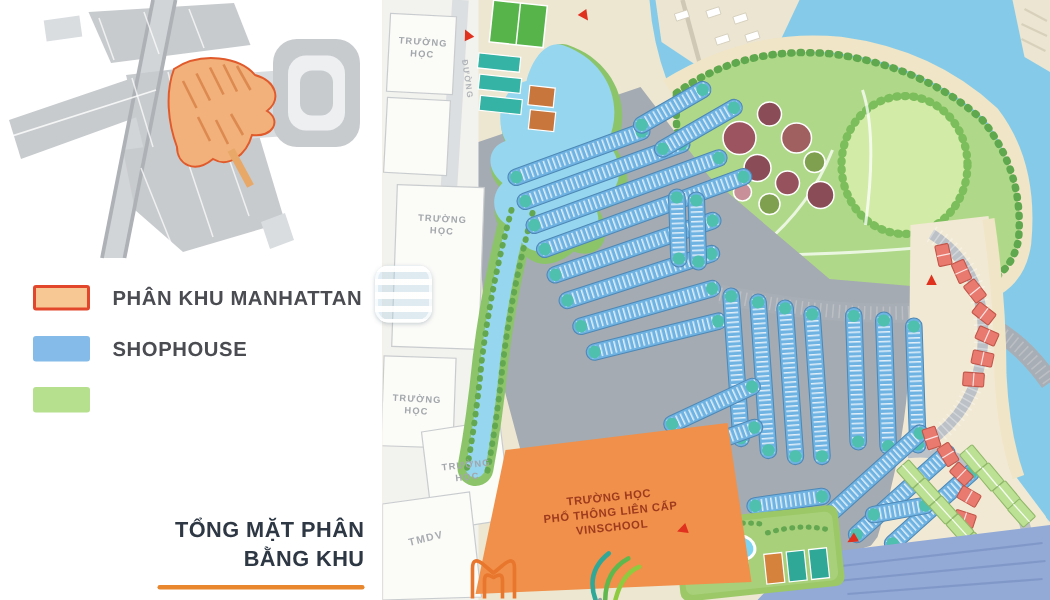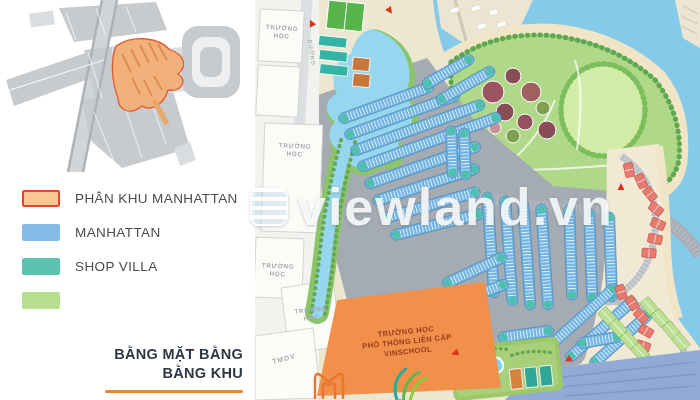--- a/index.html
+++ b/index.html
@@ -10,7 +10,7 @@
   .legend{position:absolute;left:22px;top:190px;}
   .lg-row{display:flex;align-items:center;height:17px;margin-bottom:17px;}
   .lg-swatch{width:38px;height:17px;border-radius:2px;margin-right:15px;flex:0 0 auto;box-sizing:border-box;}
-  .lg-label{font-size:13.5px;font-weight:400;color:#4a4c52;letter-spacing:.4px;white-space:nowrap;}
+  .lg-label{font-size:13.5px;font-weight:700;color:#4a4c52;letter-spacing:.4px;white-space:nowrap;}
   .plan-title{position:absolute;right:12px;top:345px;text-align:right;color:#2e3744;
               font-weight:700;font-size:14.5px;line-height:1.3;letter-spacing:.3px;}
   .title-rule{margin-top:7px;margin-left:auto;width:138px;height:3px;border-radius:2px;}

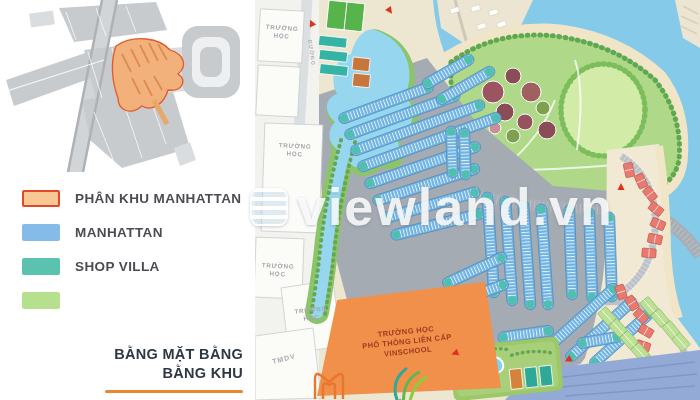--- a/index.html
+++ b/index.html
@@ -68,7 +68,7 @@
         </div>
         <div class="lg-row">
           <span class="lg-swatch" style="background: rgb(132, 187, 232);"></span>
-          <span class="lg-label">MANHATTAN</span>
+          <span class="lg-label">SHOPHOUSE</span>
         </div>
         <div class="lg-row">
           <span class="lg-swatch" style="background: rgb(91, 194, 176);"></span>

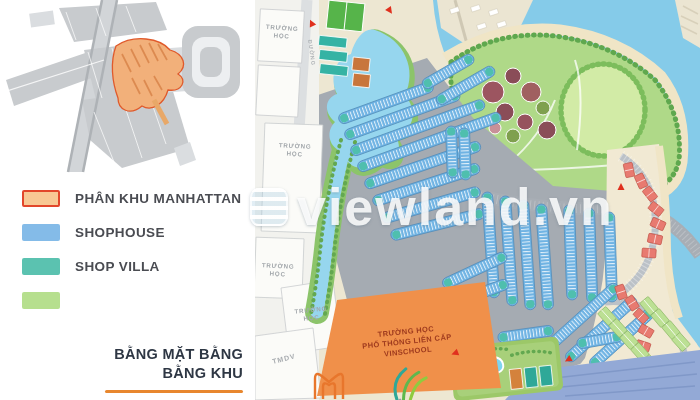--- a/index.html
+++ b/index.html
@@ -492,7 +492,6 @@
 
   <div class="watermark">
     <span class="wm-logo"></span>
-    <span class="wm-text">viewland.vn</span>
   </div>
 </div>
 

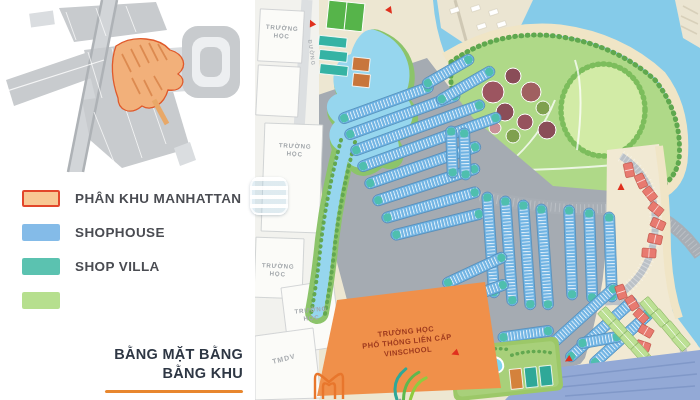--- a/index.html
+++ b/index.html
@@ -71,10 +71,6 @@
           <span class="lg-label">SHOPHOUSE</span>
         </div>
         <div class="lg-row">
-          <span class="lg-swatch" style="background: rgb(91, 194, 176);"></span>
-          <span class="lg-label">SHOP VILLA</span>
-        </div>
-        <div class="lg-row">
           <span class="lg-swatch" style="background: rgb(182, 223, 142);"></span>
         </div>
       </div>

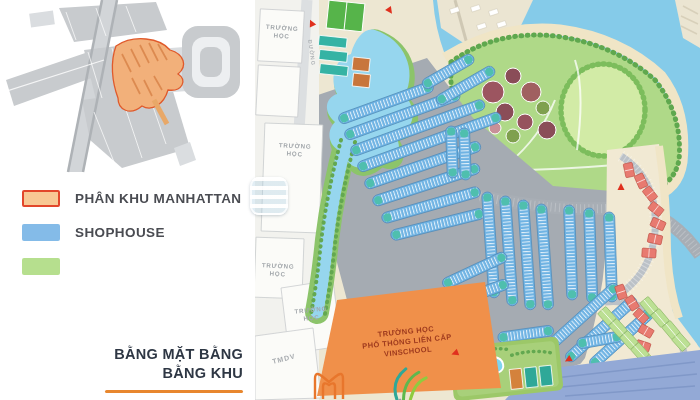--- a/index.html
+++ b/index.html
@@ -76,7 +76,7 @@
       </div>
 
     <div class="plan-title">
-      <div>BẰNG MẶT BẰNG</div>
+      <div>TỔNG MẶT PHÂN</div>
       <div>BẰNG KHU</div>
       <div class="title-rule" id="title-rule" style="background: rgb(232, 135, 46);"></div>
     </div>

